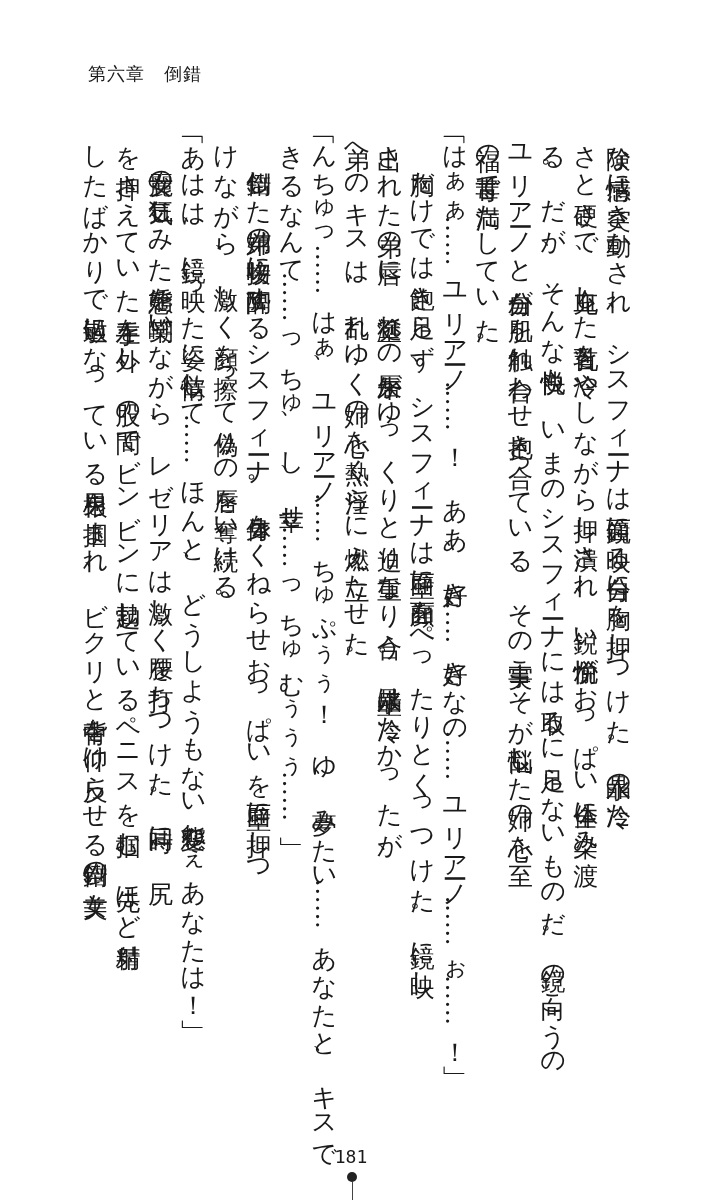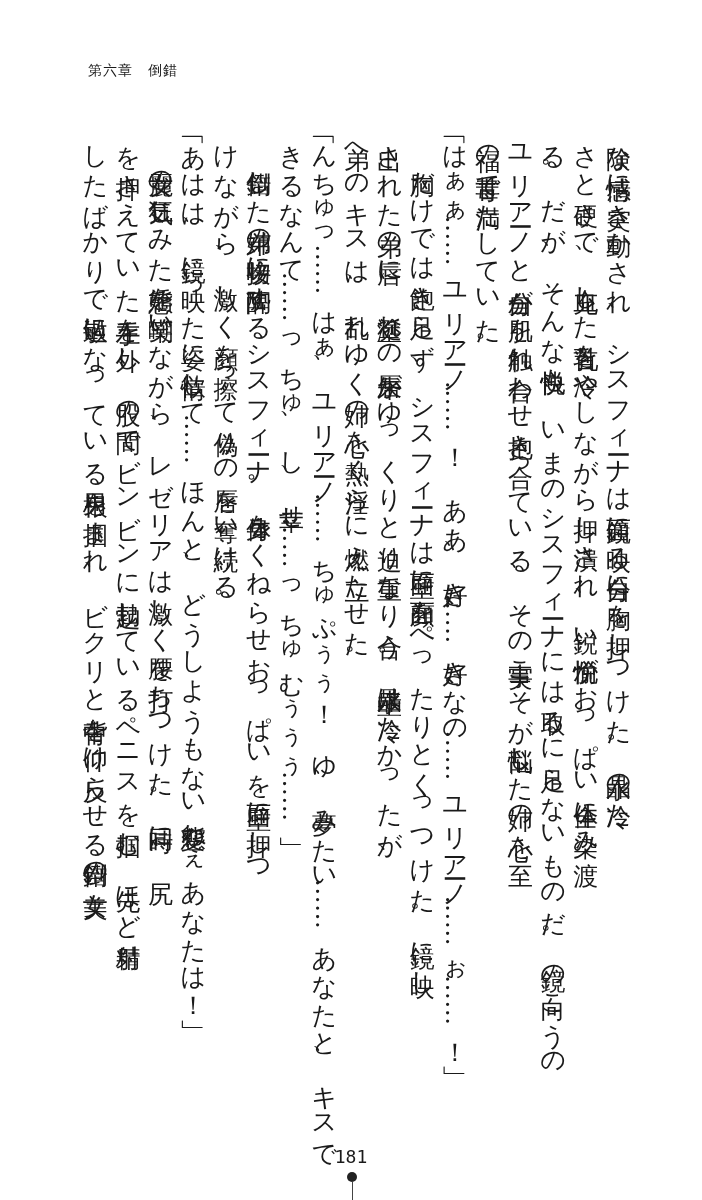--- a/index.html
+++ b/index.html
@@ -5,7 +5,7 @@
   html, body { margin: 0; padding: 0; background: #ffffff; }
   body { width: 702px; height: 1200px; position: relative; overflow: hidden;
          font-family: "DejaVu Serif", "Liberation Serif", serif; color: #1a1a1a; }
-  .header { position: absolute; left: 88px; top: 62px; font-size: 14px; letter-spacing: 1px;
+  .header { position: absolute; left: 88px; top: 62px; font-size: 18px; letter-spacing: 1px;
             white-space: pre; }
   .body-text {
     position: absolute; top: 128px; right: 68px;

